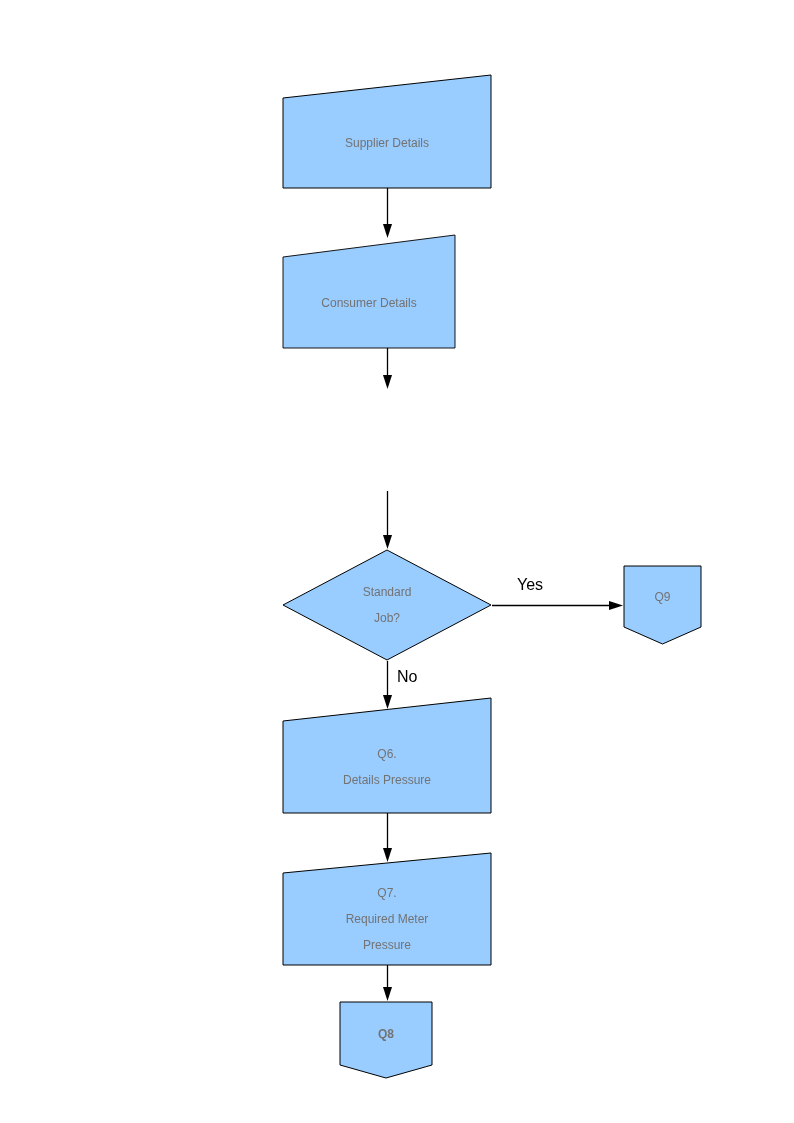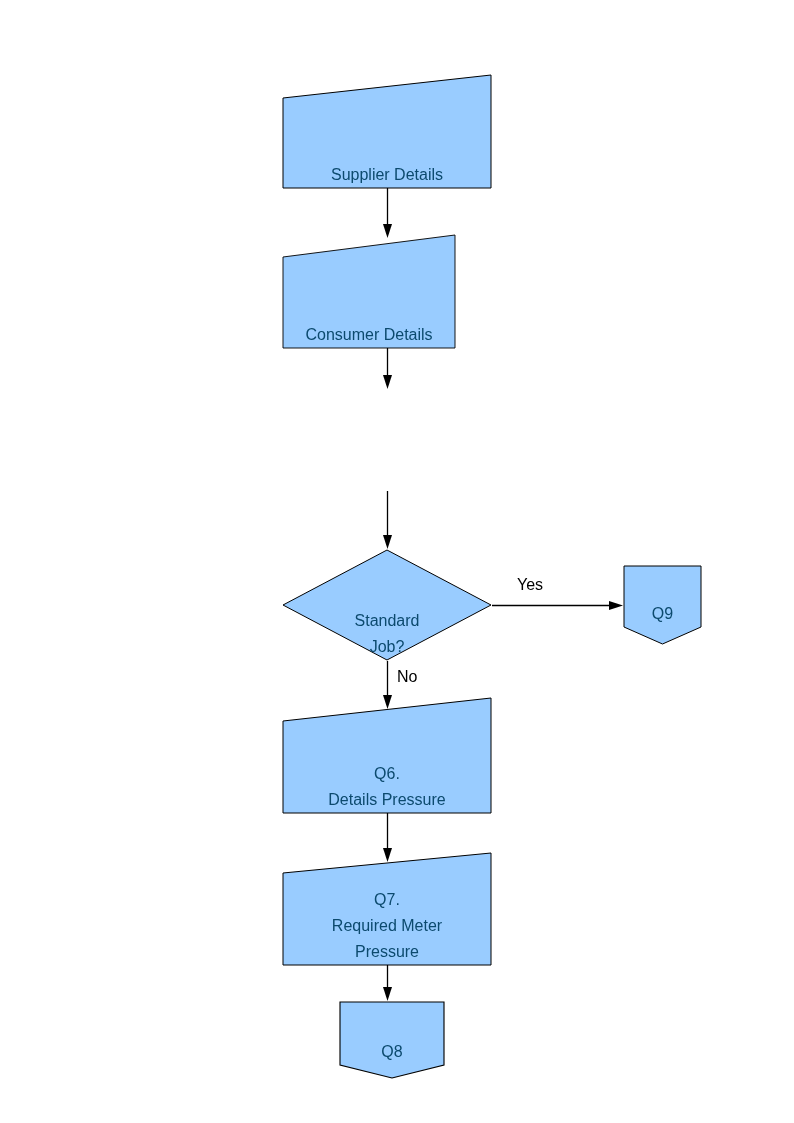--- a/index.html
+++ b/index.html
@@ -31,11 +31,11 @@
     display: flex;
     flex-direction: column;
     align-items: center;
-    justify-content: flex-end;
+    justify-content: center;
     text-align: center;
-    font-size: 16px;
+    font-size: 12px;
     line-height: 26px;
-    color: #0c4a6e;
+    color: #737373;
   }
   .edge-label {
     position: absolute;

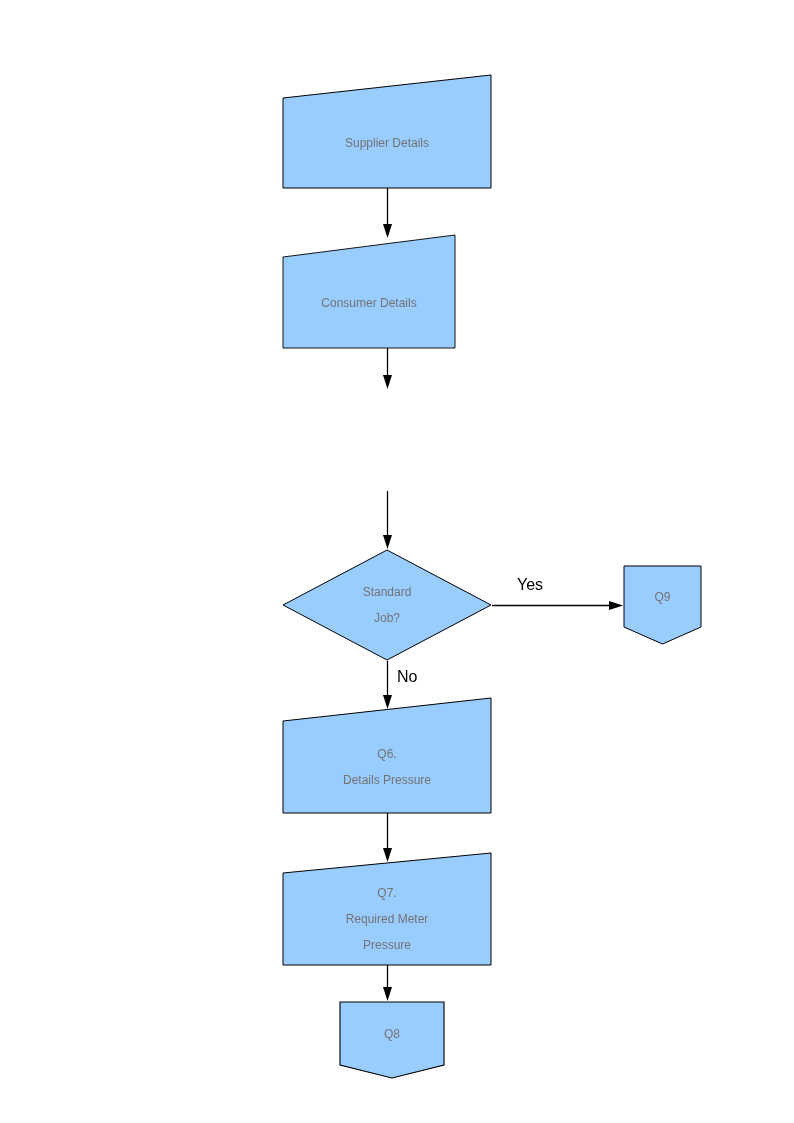--- a/index.html
+++ b/index.html
@@ -140,7 +140,7 @@
     </div>
   </div>
 
-  <div class="node" style="left:340px; top:1002px; width:104px; height:76px;">
+  <div class="node" style="left:340px; top:1002px; width:92px; height:76px;font-weight:bold;">
     <svg viewBox="0 0 92 76" preserveAspectRatio="none">
       <polygon points="0,0 92,0 92,63 46,76 0,63" stroke-width="1" stroke="#000000" fill="#99CCFF"></polygon>
     </svg>

